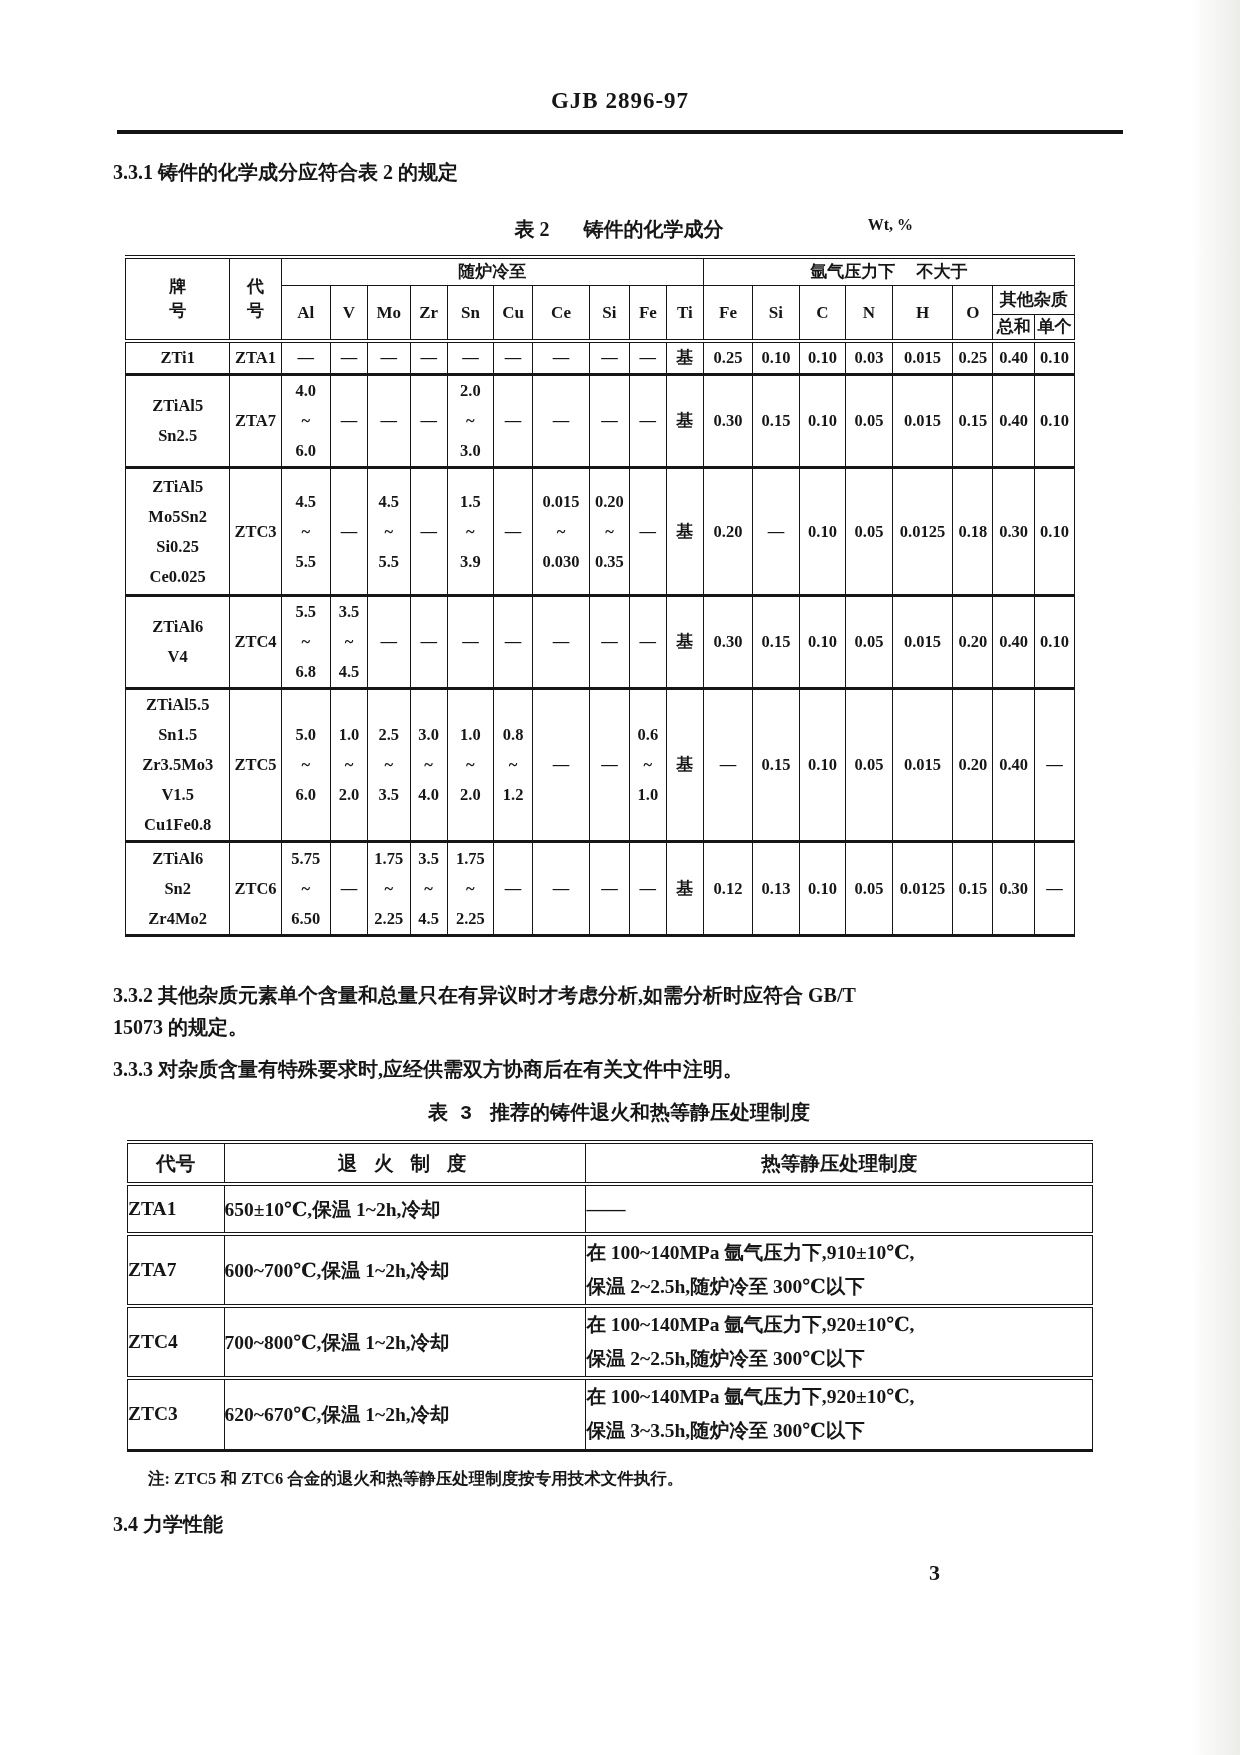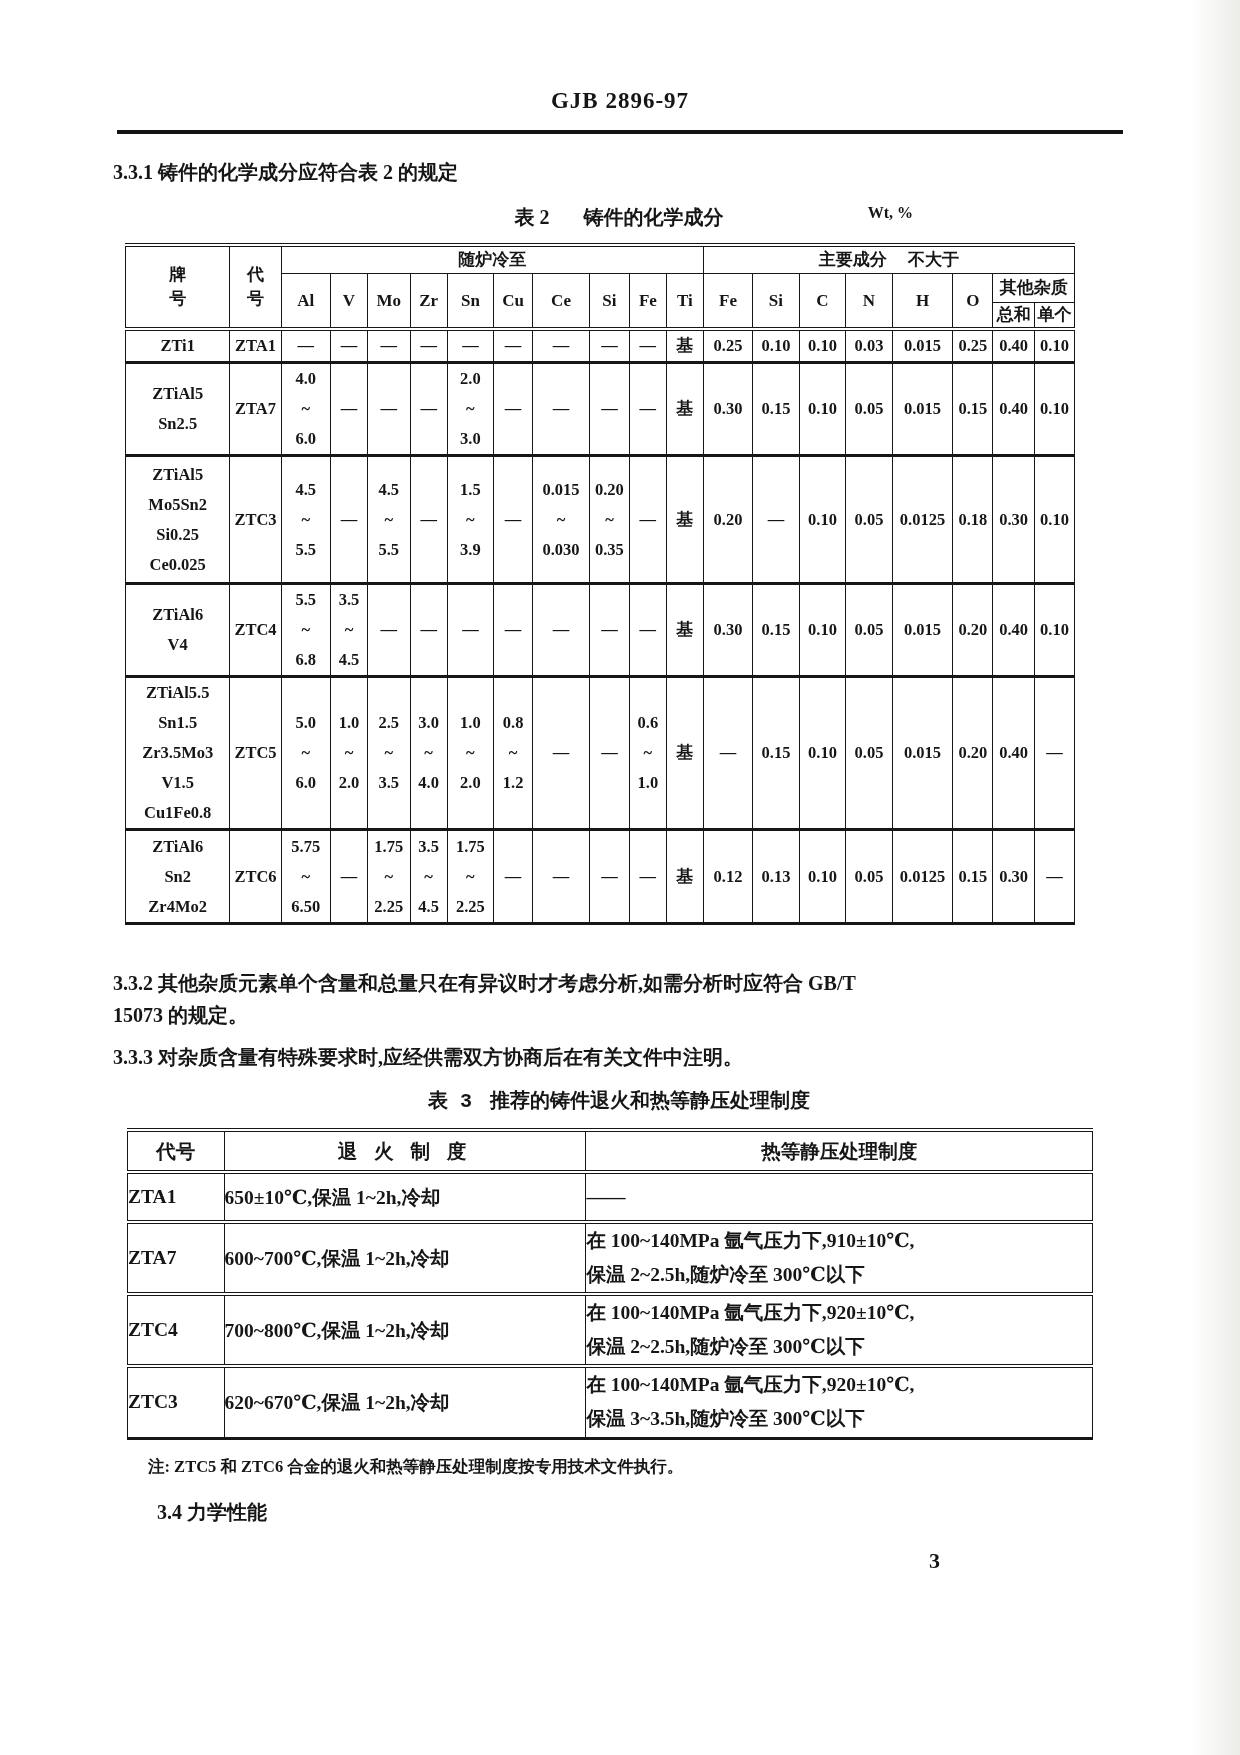--- a/index.html
+++ b/index.html
@@ -21,7 +21,7 @@
   .content{width:1012px;margin-left:113px;}
   .para{font-size:20px;line-height:1.6;margin:0;}
   .s331{margin-top:22px;}
-  .t2-caption{position:relative;margin-top:16px;font-size:20px;text-align:center;}
+  .t2-caption{position:relative;margin-top:28px;font-size:20px;text-align:center;}
   .t2-caption .unit{position:absolute;right:212px;top:0;font-size:16px;}
   .caption-gap{display:inline-block;width:34px;}
 

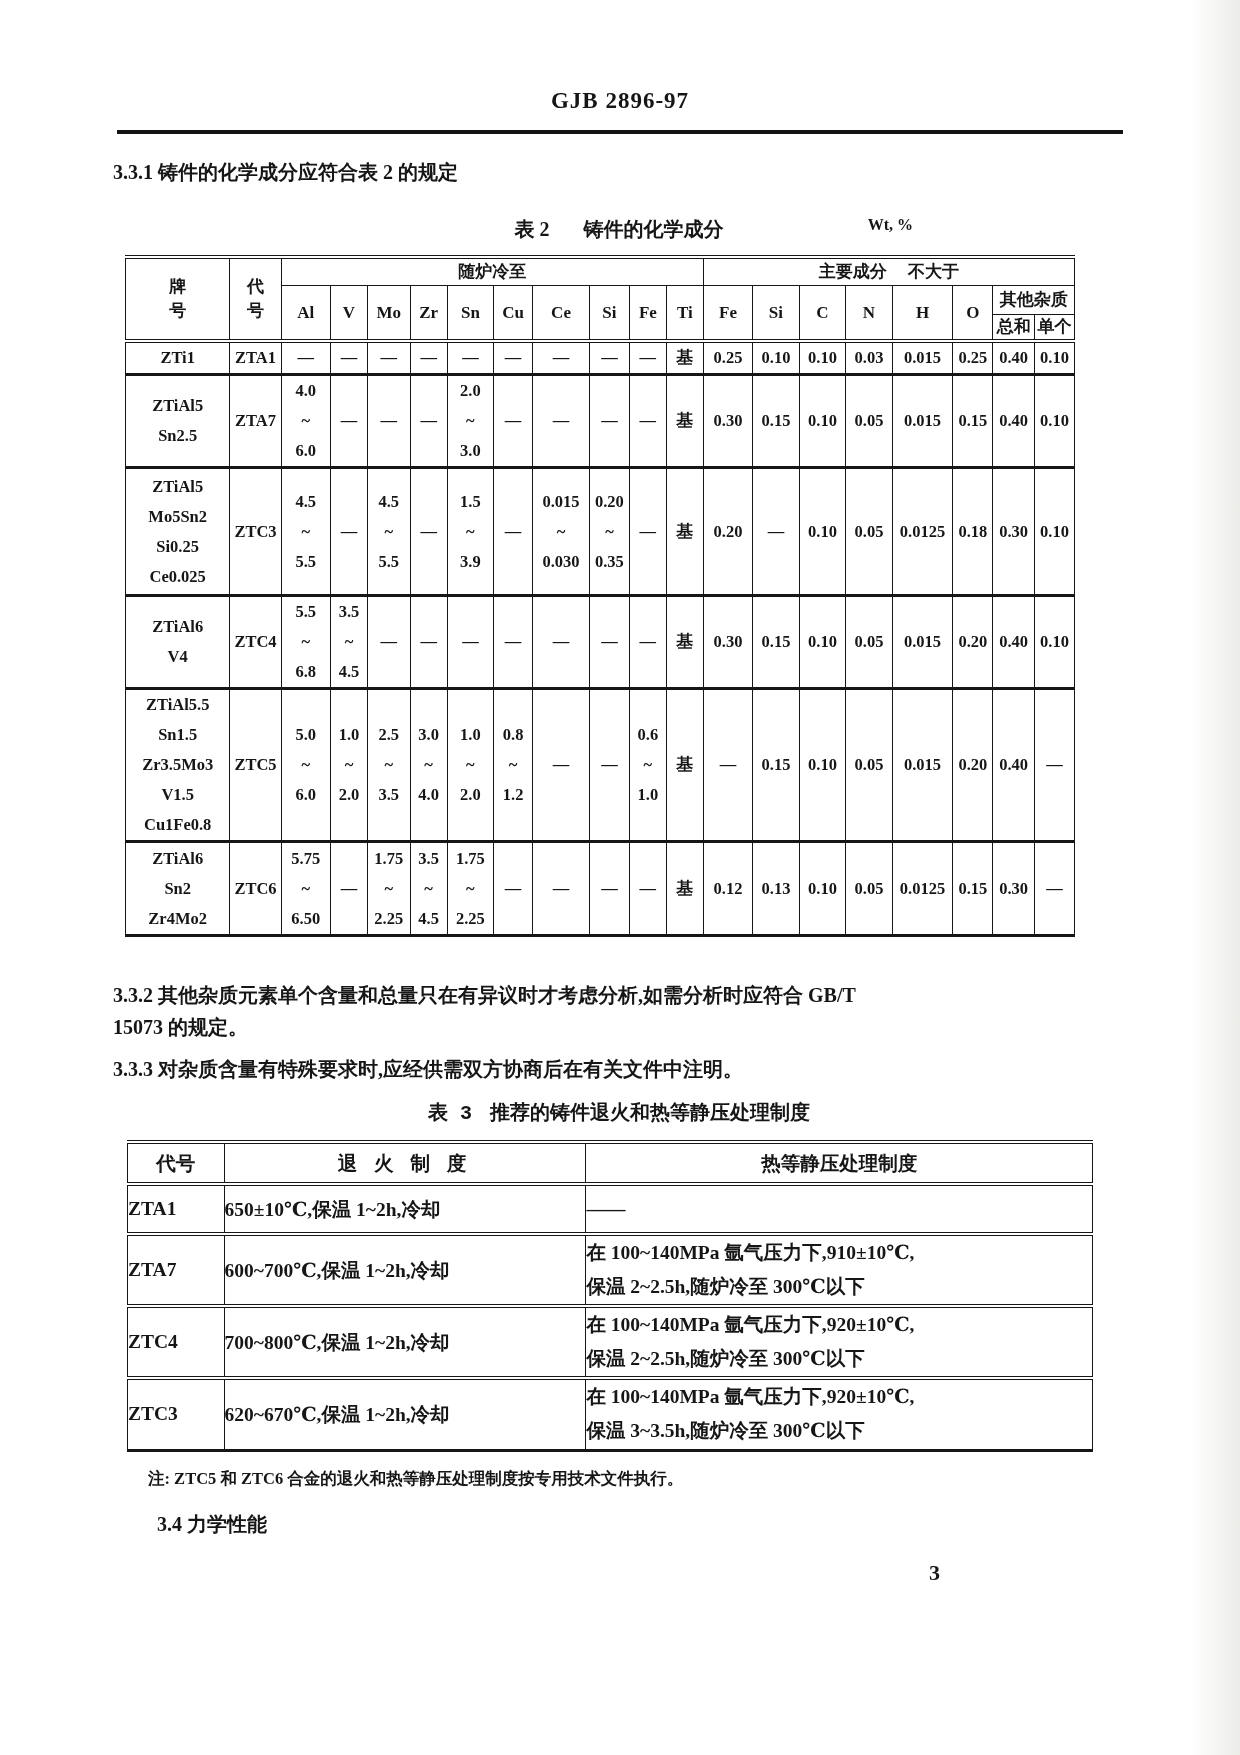--- a/index.html
+++ b/index.html
@@ -129,7 +129,7 @@
     <th rowspan="3" class="pre">代
 号</th>
     <th colspan="10" class="span-h">随炉冷至</th>
-    <th colspan="8" class="span-h">主要成分　 不大于</th>
+    <th colspan="8" class="span-h">氩气压力下　 不大于</th>
   </tr>
         <tr>
           <th rowspan="2">Al</th>

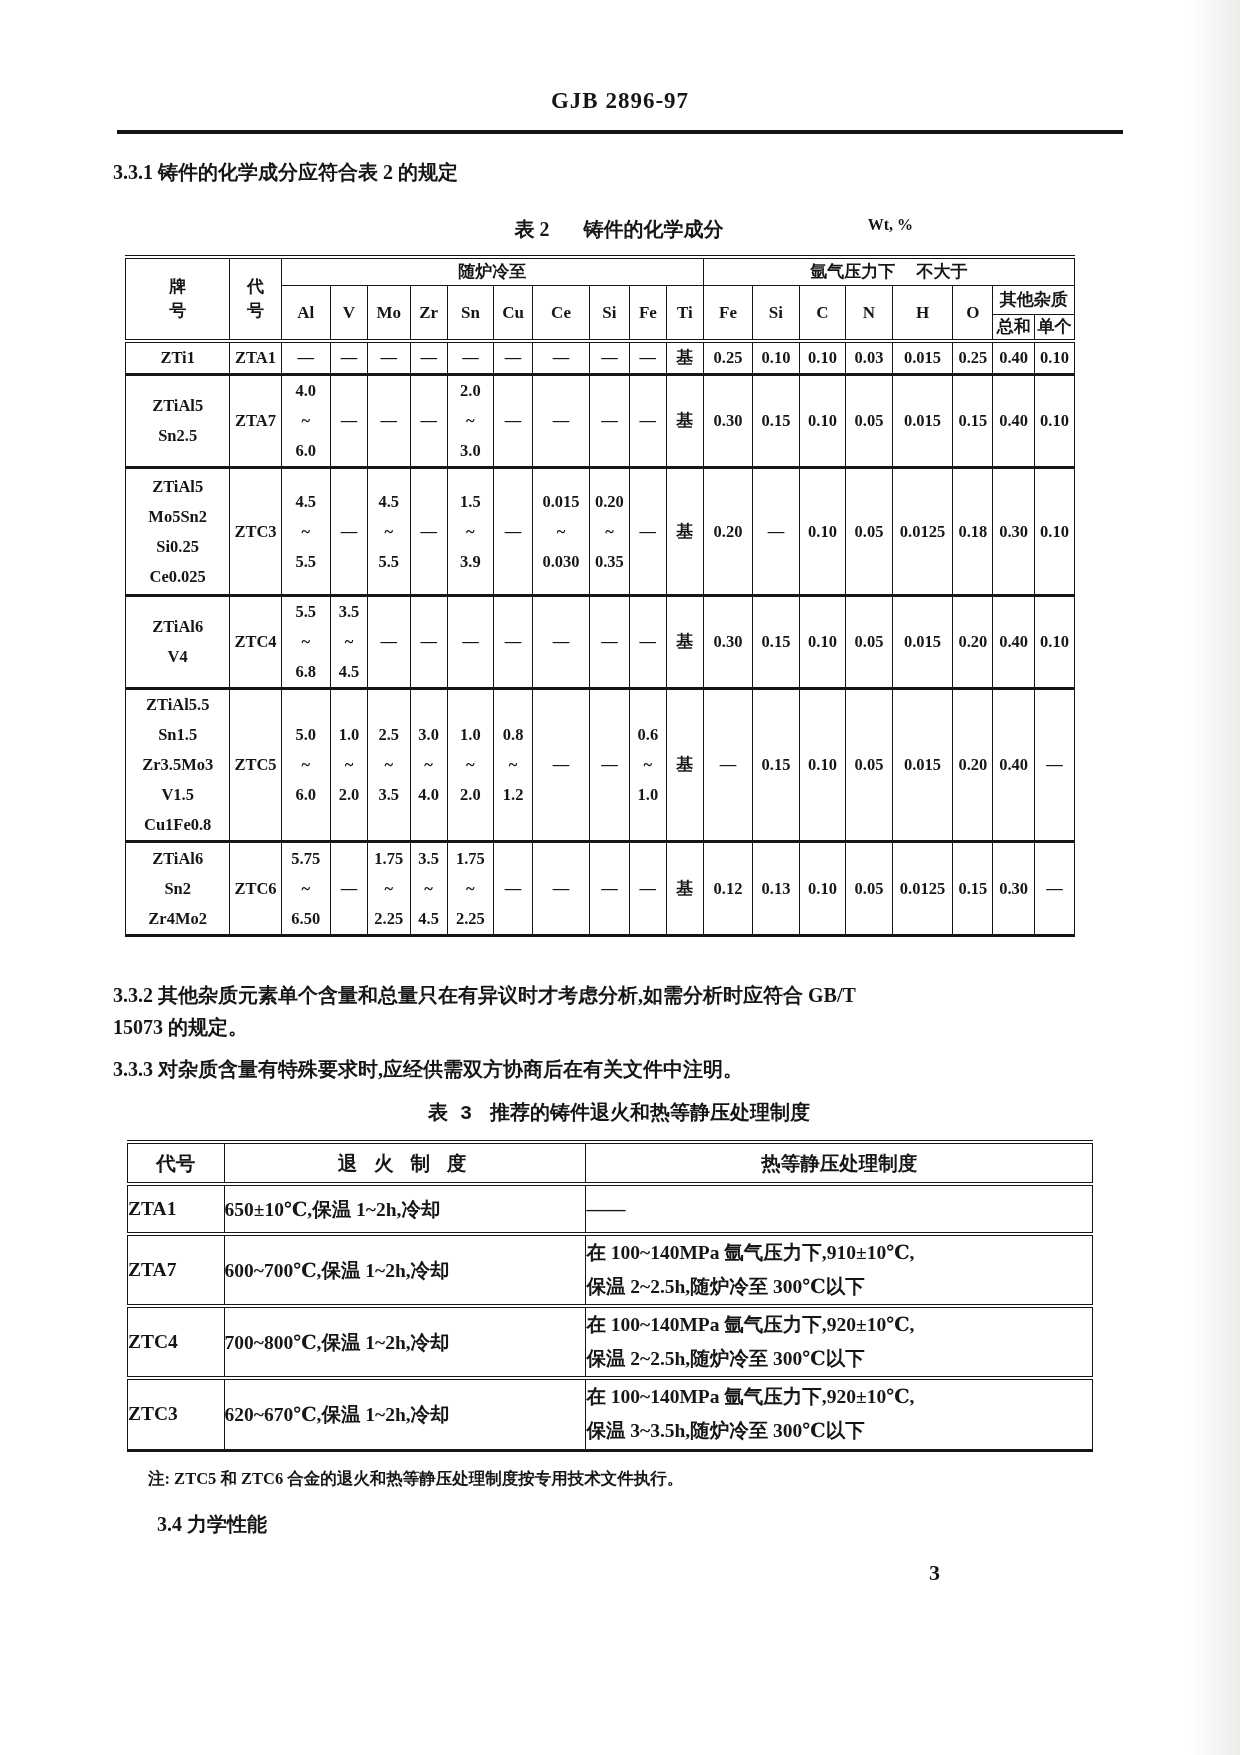--- a/index.html
+++ b/index.html
@@ -80,7 +80,7 @@
   .t3 th.anneal-h{letter-spacing:6px;}
 
   .note{margin:16px 0 0 35px;font-size:16.5px;}
-  .s34{margin-top:18px;margin-left:44px;}
+  .s34{margin-top:18px;}
   .s341{margin-top:14px;}
   .page-num{margin-top:20px;text-align:right;padding-right:185px;font-size:22px;}
 </style>

